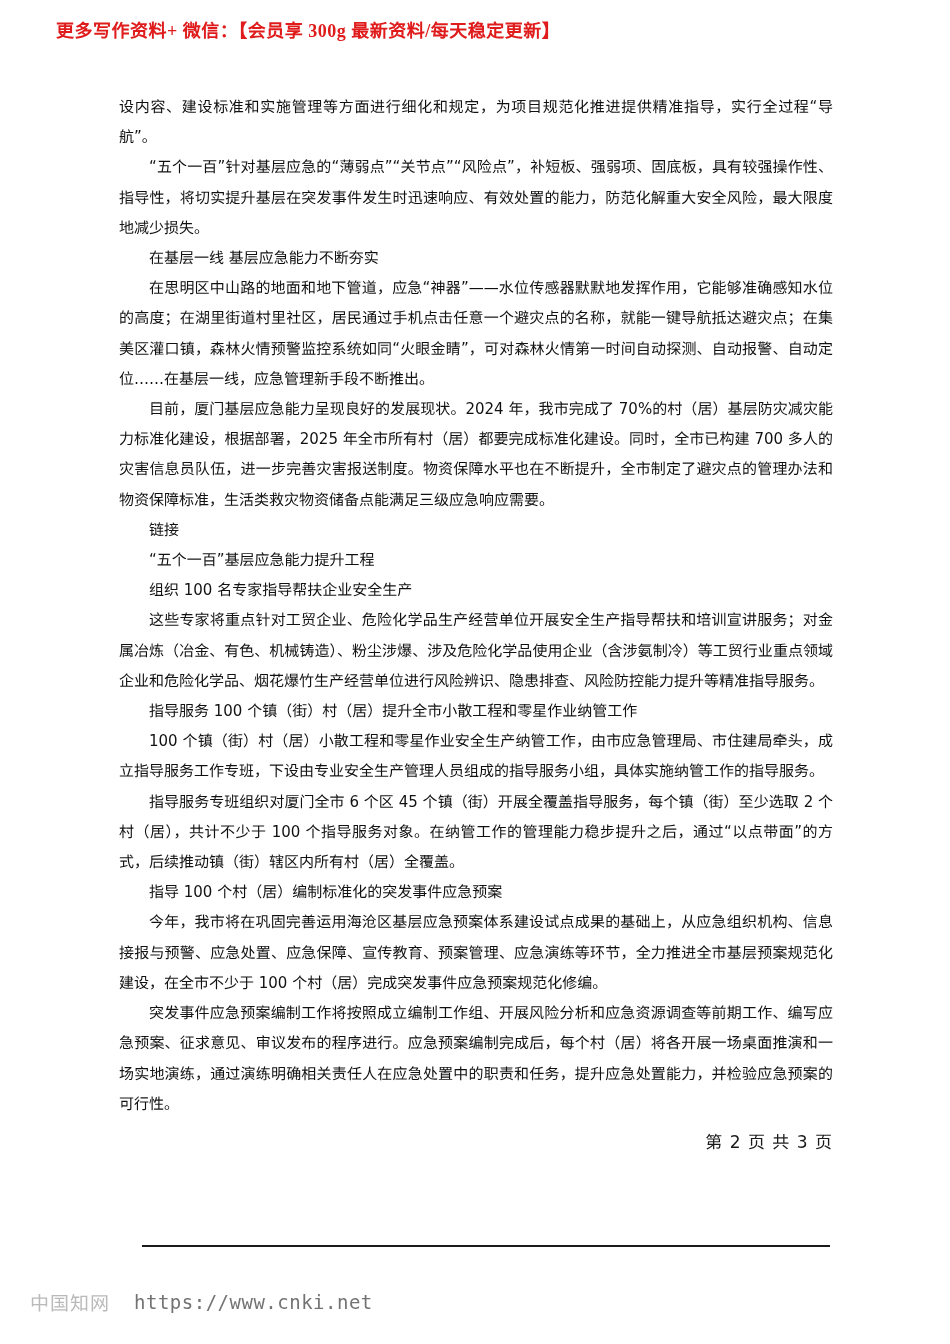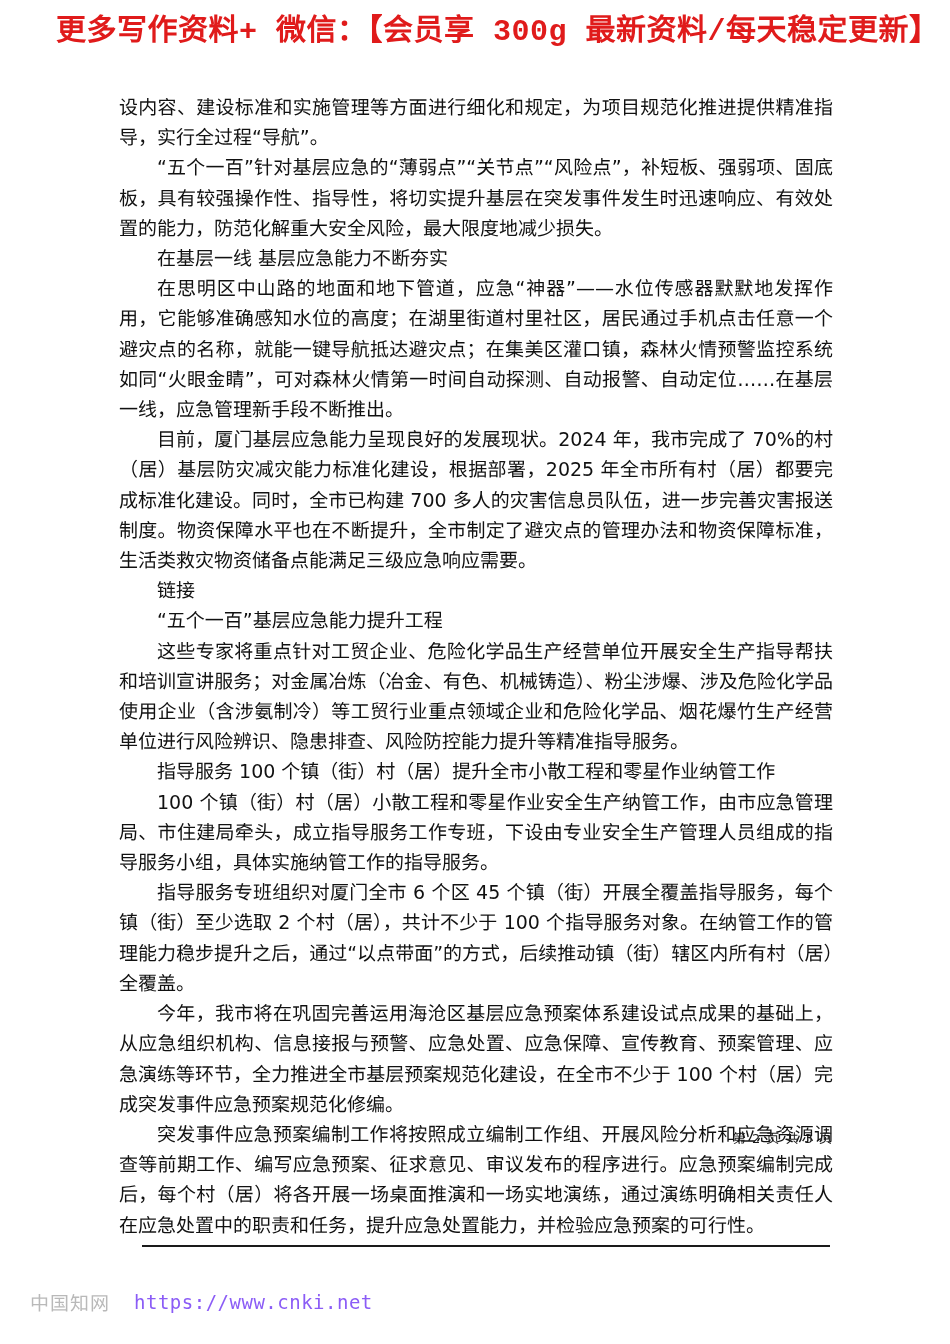--- a/index.html
+++ b/index.html
@@ -28,12 +28,12 @@
   }
   .promo-text {
     color: #e01b1b;
-    font-size: 30px;
+    font-size: 18px;
     font-weight: bold;
     letter-spacing: 0.5px;
     line-height: 1.2;
     white-space: nowrap;
-    font-family: Liberation Mono, monospace;
+    font-family: Liberation Serif, serif;
   }
 
   

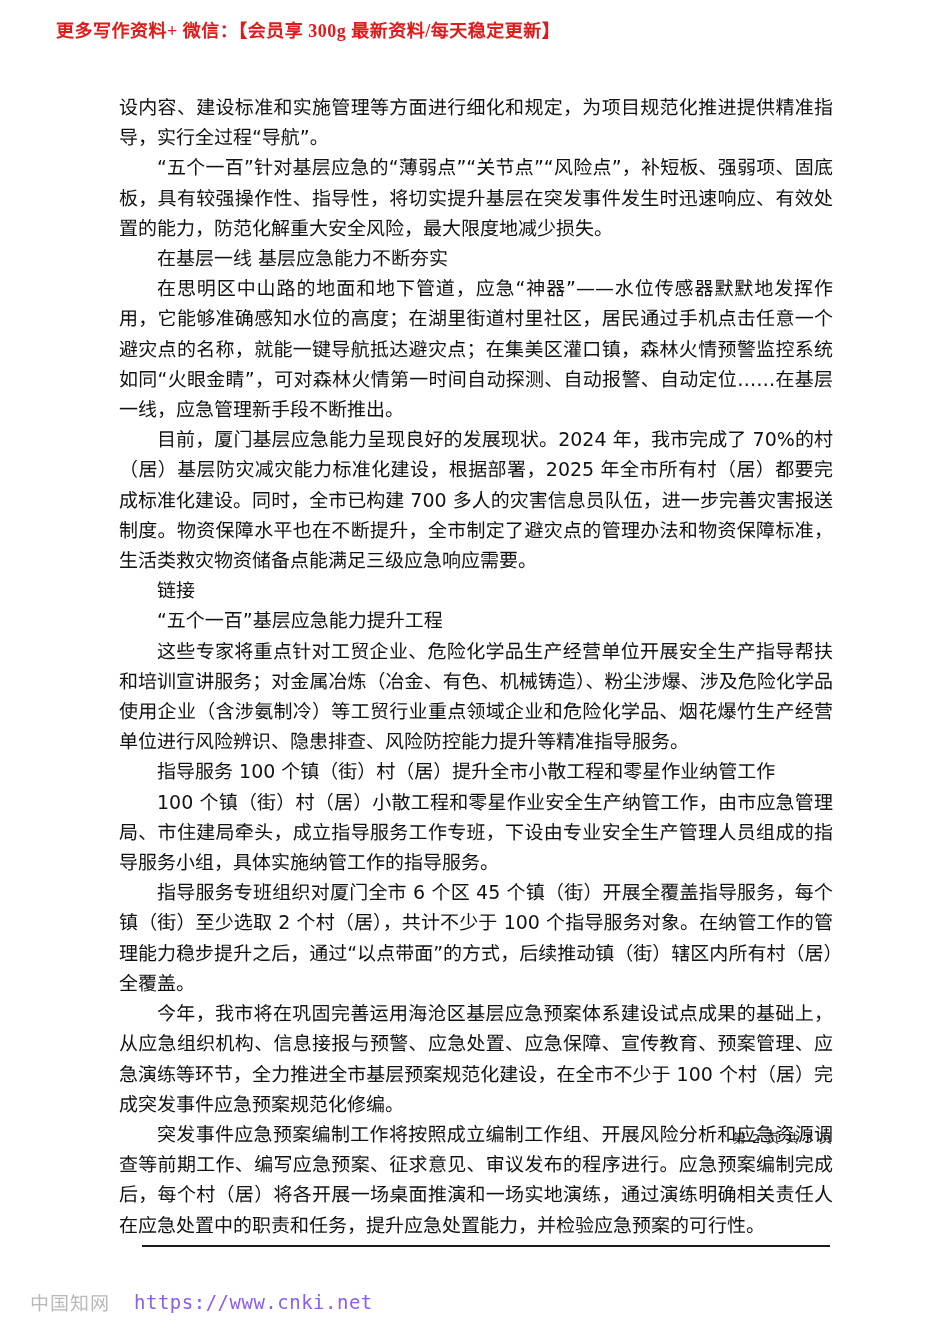--- a/index.html
+++ b/index.html
@@ -44,7 +44,7 @@
     width: 714px;
   }
   .para {
-    font-size: 19px;
+    font-size: 15px;
     line-height: 30.2px;
     color: #111111;
     text-align: justify;

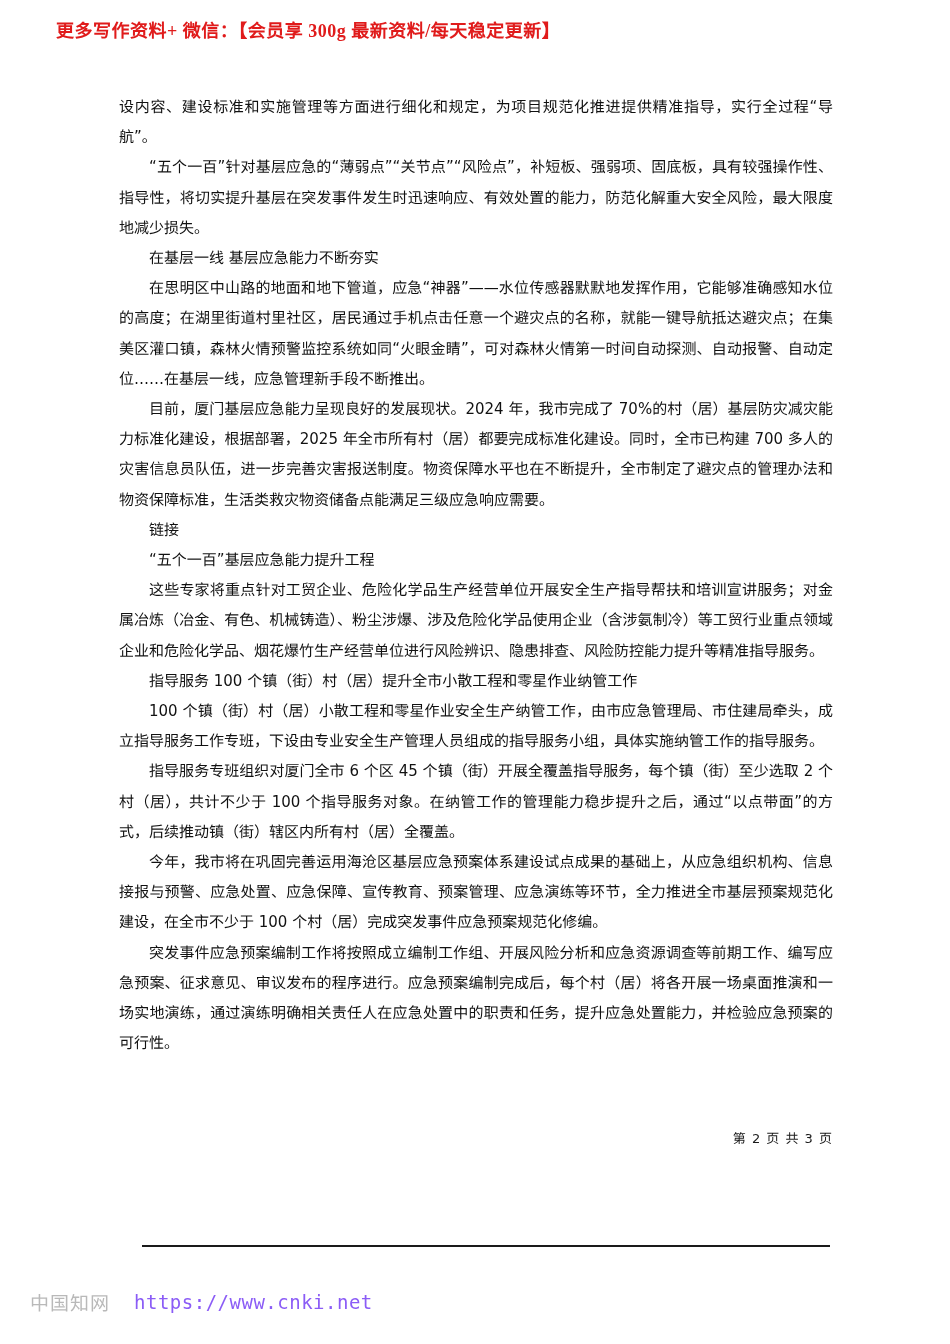--- a/index.html
+++ b/index.html
@@ -129,6 +129,7 @@
   <p class="para indent">目前，厦门基层应急能力呈现良好的发展现状。2024 年，我市完成了 70%的村（居）基层防灾减灾能力标准化建设，根据部署，2025 年全市所有村（居）都要完成标准化建设。同时，全市已构建 700 多人的灾害信息员队伍，进一步完善灾害报送制度。物资保障水平也在不断提升，全市制定了避灾点的管理办法和物资保障标准，生活类救灾物资储备点能满足三级应急响应需要。</p>
   <p class="para heading-line">链接</p>
   <p class="para heading-line">“五个一百”基层应急能力提升工程</p>
+  <p class="para heading-line">组织 100 名专家指导帮扶企业安全生产</p>
   <p class="para indent">这些专家将重点针对工贸企业、危险化学品生产经营单位开展安全生产指导帮扶和培训宣讲服务；对金属冶炼（冶金、有色、机械铸造）、粉尘涉爆、涉及危险化学品使用企业（含涉氨制冷）等工贸行业重点领域企业和危险化学品、烟花爆竹生产经营单位进行风险辨识、隐患排查、风险防控能力提升等精准指导服务。</p>
   <p class="para heading-line">指导服务 100 个镇（街）村（居）提升全市小散工程和零星作业纳管工作</p>
   <p class="para indent">100 个镇（街）村（居）小散工程和零星作业安全生产纳管工作，由市应急管理局、市住建局牵头，成立指导服务工作专班，下设由专业安全生产管理人员组成的指导服务小组，具体实施纳管工作的指导服务。</p>

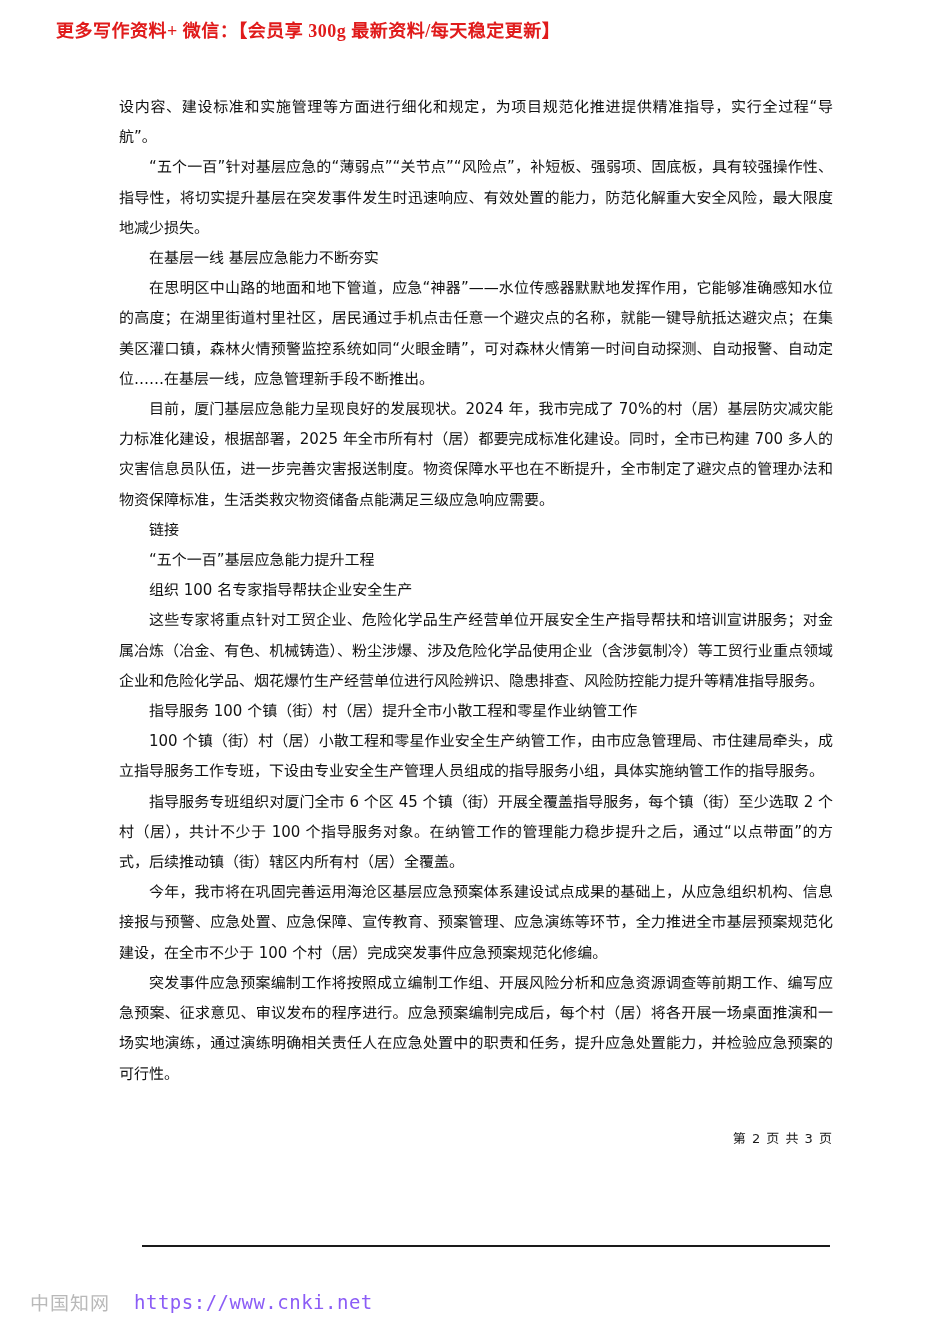--- a/index.html
+++ b/index.html
@@ -134,6 +134,7 @@
   <p class="para heading-line">指导服务 100 个镇（街）村（居）提升全市小散工程和零星作业纳管工作</p>
   <p class="para indent">100 个镇（街）村（居）小散工程和零星作业安全生产纳管工作，由市应急管理局、市住建局牵头，成立指导服务工作专班，下设由专业安全生产管理人员组成的指导服务小组，具体实施纳管工作的指导服务。</p>
   <p class="para indent">指导服务专班组织对厦门全市 6 个区 45 个镇（街）开展全覆盖指导服务，每个镇（街）至少选取 2 个村（居），共计不少于 100 个指导服务对象。在纳管工作的管理能力稳步提升之后，通过“以点带面”的方式，后续推动镇（街）辖区内所有村（居）全覆盖。</p>
+  <p class="para heading-line">指导 100 个村（居）编制标准化的突发事件应急预案</p>
   <p class="para indent">今年，我市将在巩固完善运用海沧区基层应急预案体系建设试点成果的基础上，从应急组织机构、信息接报与预警、应急处置、应急保障、宣传教育、预案管理、应急演练等环节，全力推进全市基层预案规范化建设，在全市不少于 100 个村（居）完成突发事件应急预案规范化修编。</p>
   <p class="para indent">突发事件应急预案编制工作将按照成立编制工作组、开展风险分析和应急资源调查等前期工作、编写应急预案、征求意见、审议发布的程序进行。应急预案编制完成后，每个村（居）将各开展一场桌面推演和一场实地演练，通过演练明确相关责任人在应急处置中的职责和任务，提升应急处置能力，并检验应急预案的可行性。</p>
 

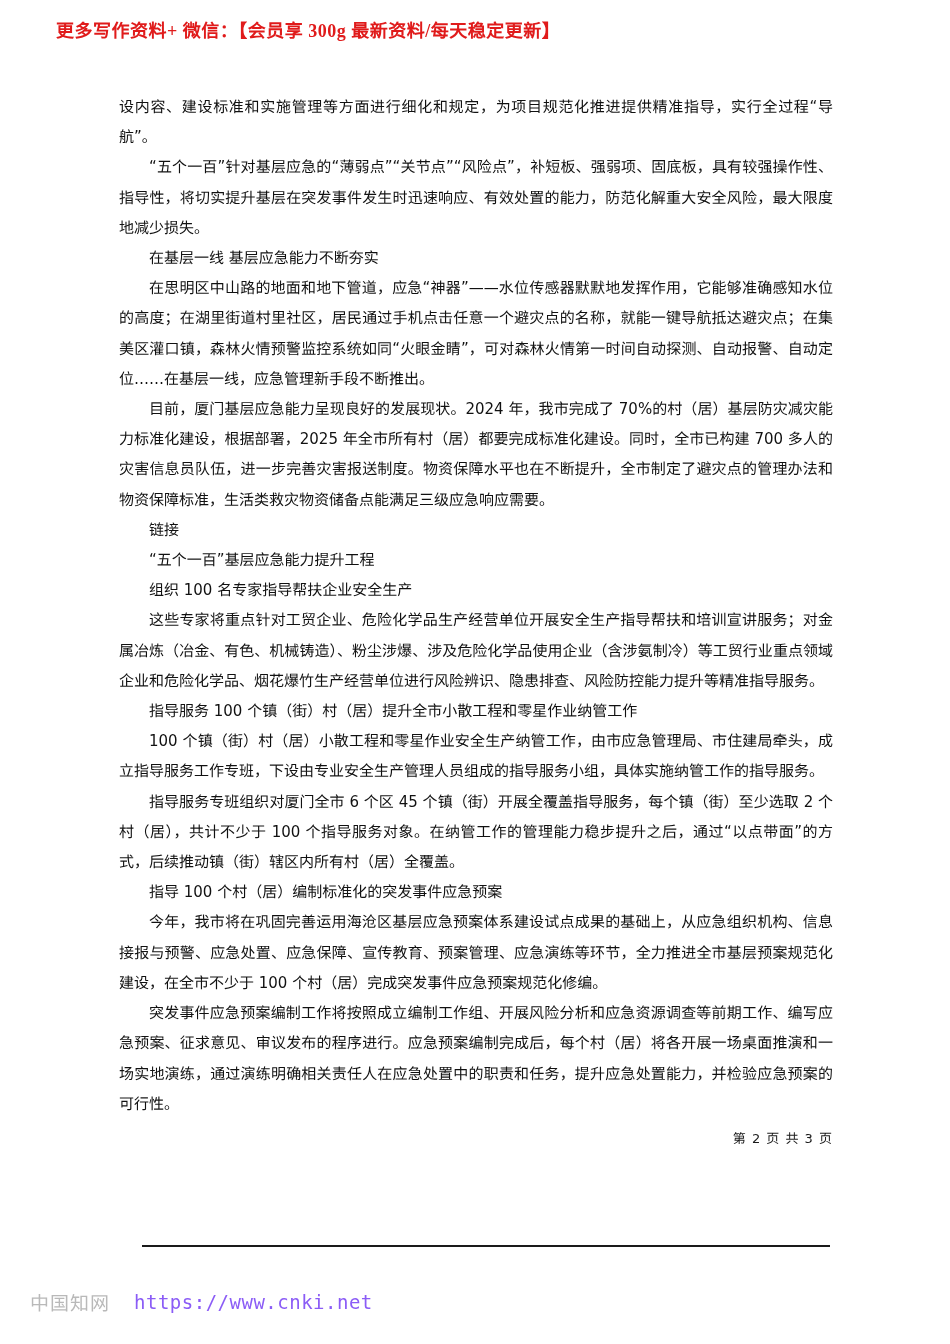--- a/index.html
+++ b/index.html
@@ -73,7 +73,7 @@
     text-align: right;
   }
   .page-footer-text {
-    font-size: 13px;
+    font-size: 17px;
     color: #1a1a1a;
     letter-spacing: 1px;
     font-family: "DejaVu Sans", "Liberation Sans", sans-serif;

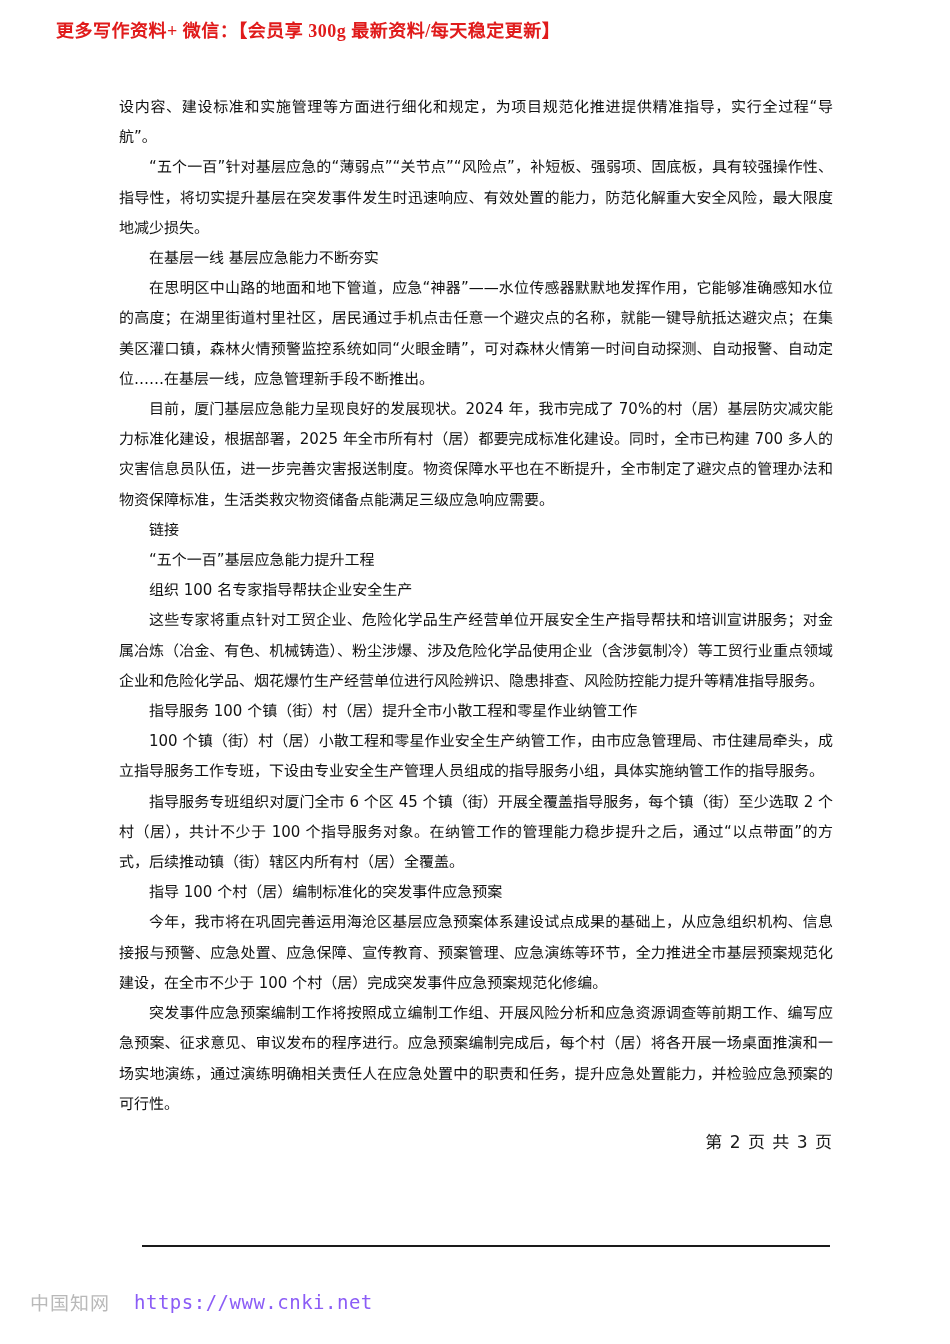--- a/index.html
+++ b/index.html
@@ -108,7 +108,7 @@
   }
   .watermark-url {
     font-size: 19px;
-    color: #8b5cf6;
+    color: #737373;
     letter-spacing: 0.5px;
     font-family: "DejaVu Sans Mono", "Liberation Mono", monospace;
     white-space: nowrap;

